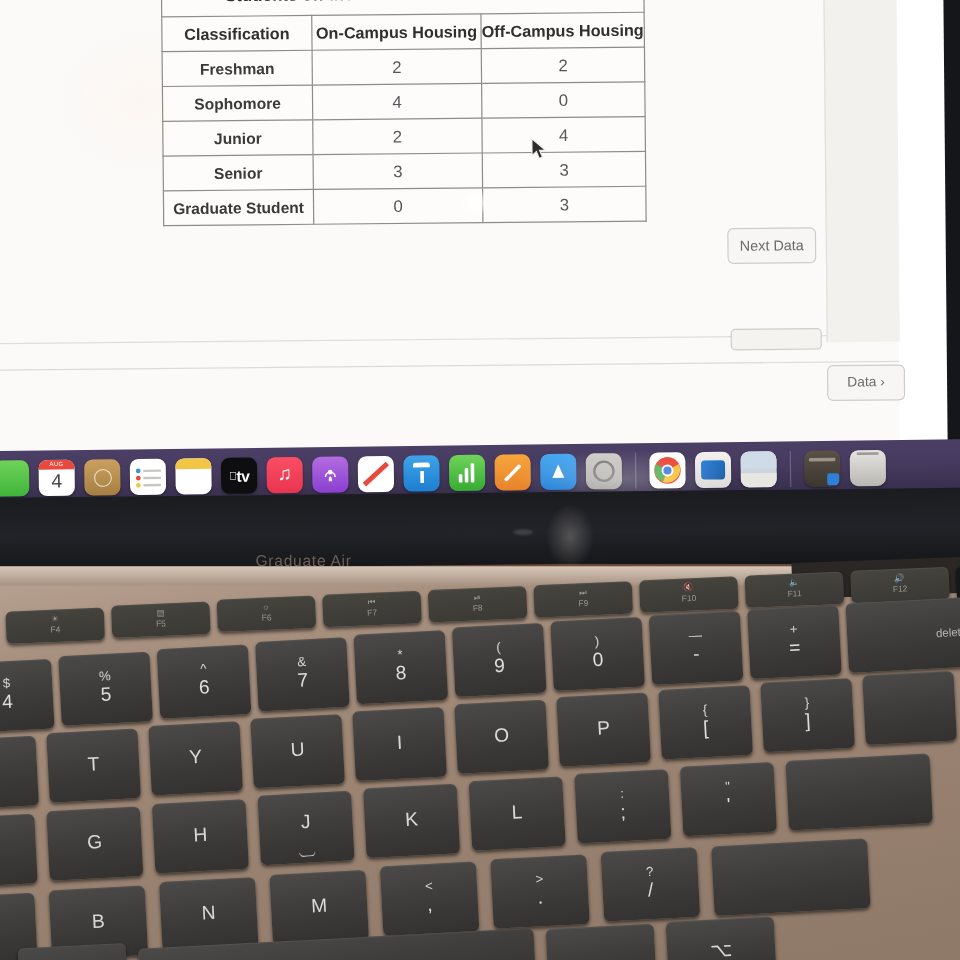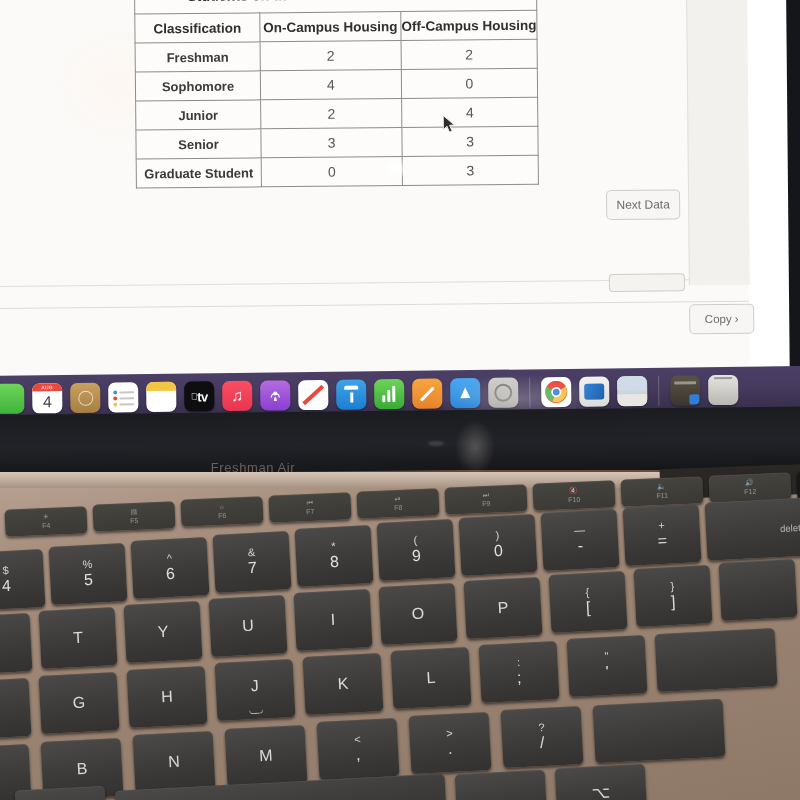--- a/index.html
+++ b/index.html
@@ -289,7 +289,7 @@
 
       <div class="btn btn-copy">Next Data</div>
       <div class="btn btn-ghost"></div>
-      <div class="btn btn-next">Copy ›</div>
+      <div class="btn btn-next">Data ›</div>
     </div>
   </div>
 

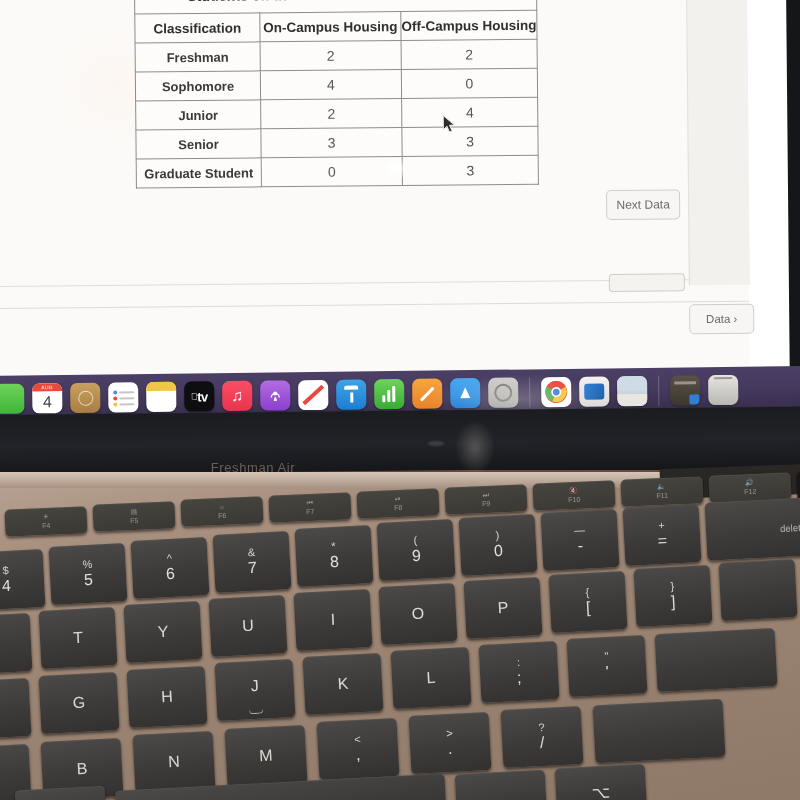--- a/index.html
+++ b/index.html
@@ -403,7 +403,7 @@
   <div class="bezel-bottom"></div>
   <div class="cam-dot"></div>
   <div class="bez-glow"></div>
-  <div class="mb-air">Freshman Air</div>
+  <div class="mb-air">Graduate Air</div>
 
   <div class="kb-base"></div>
   <div class="kb-bevel"></div>

